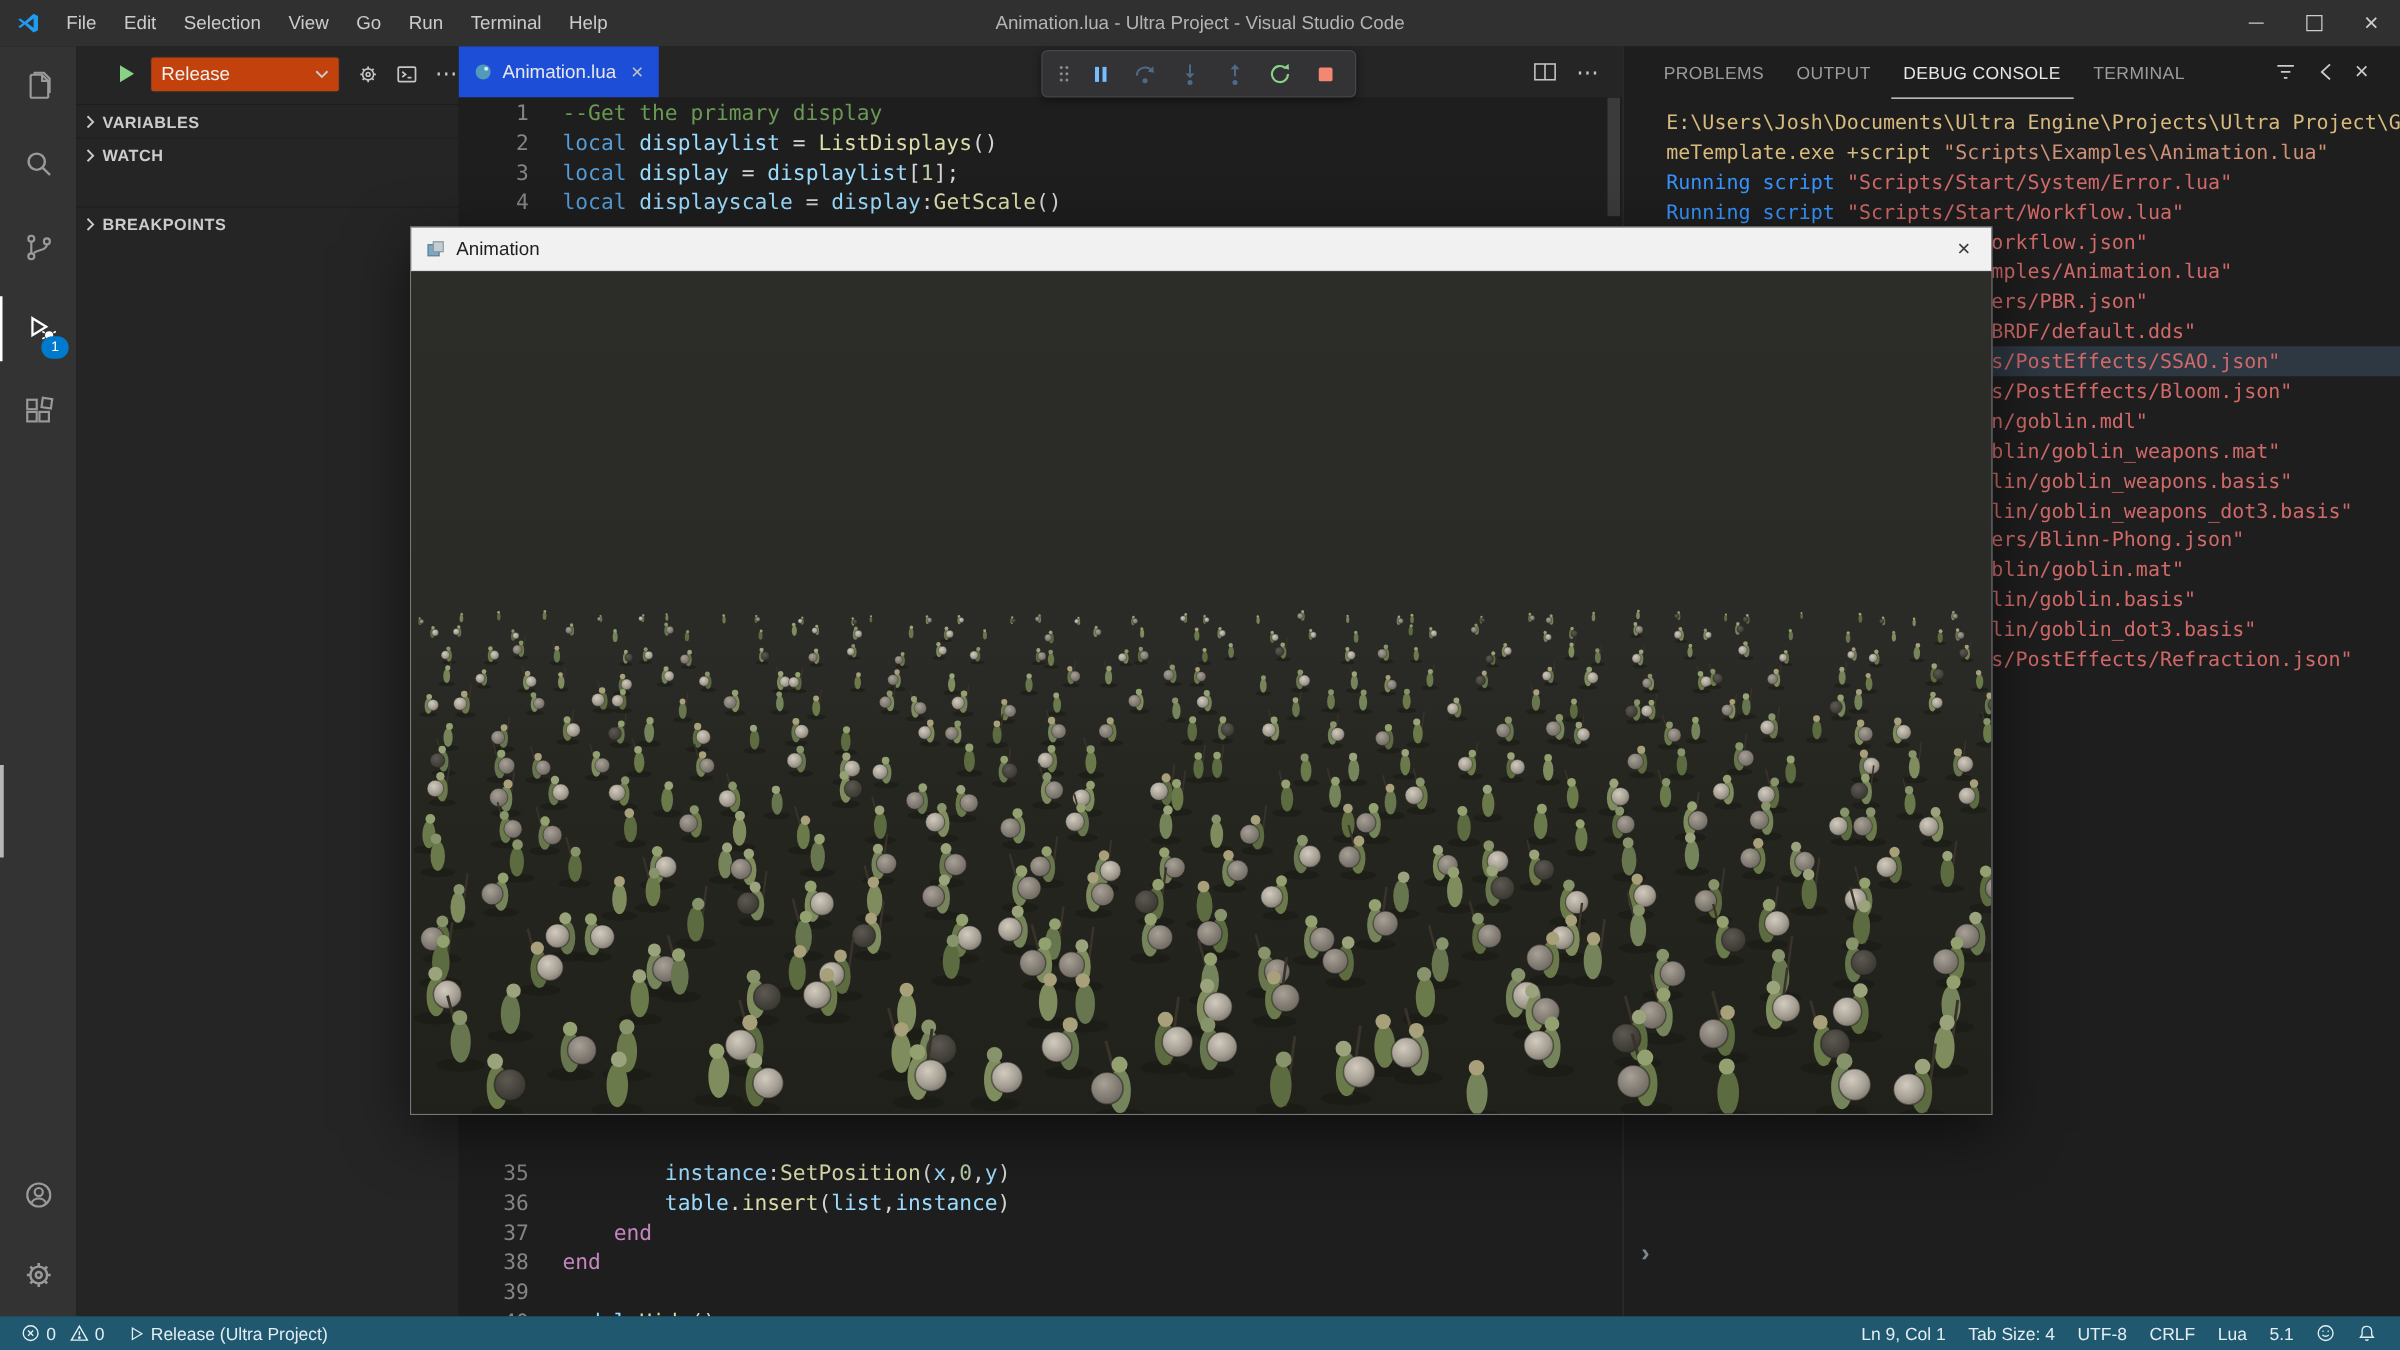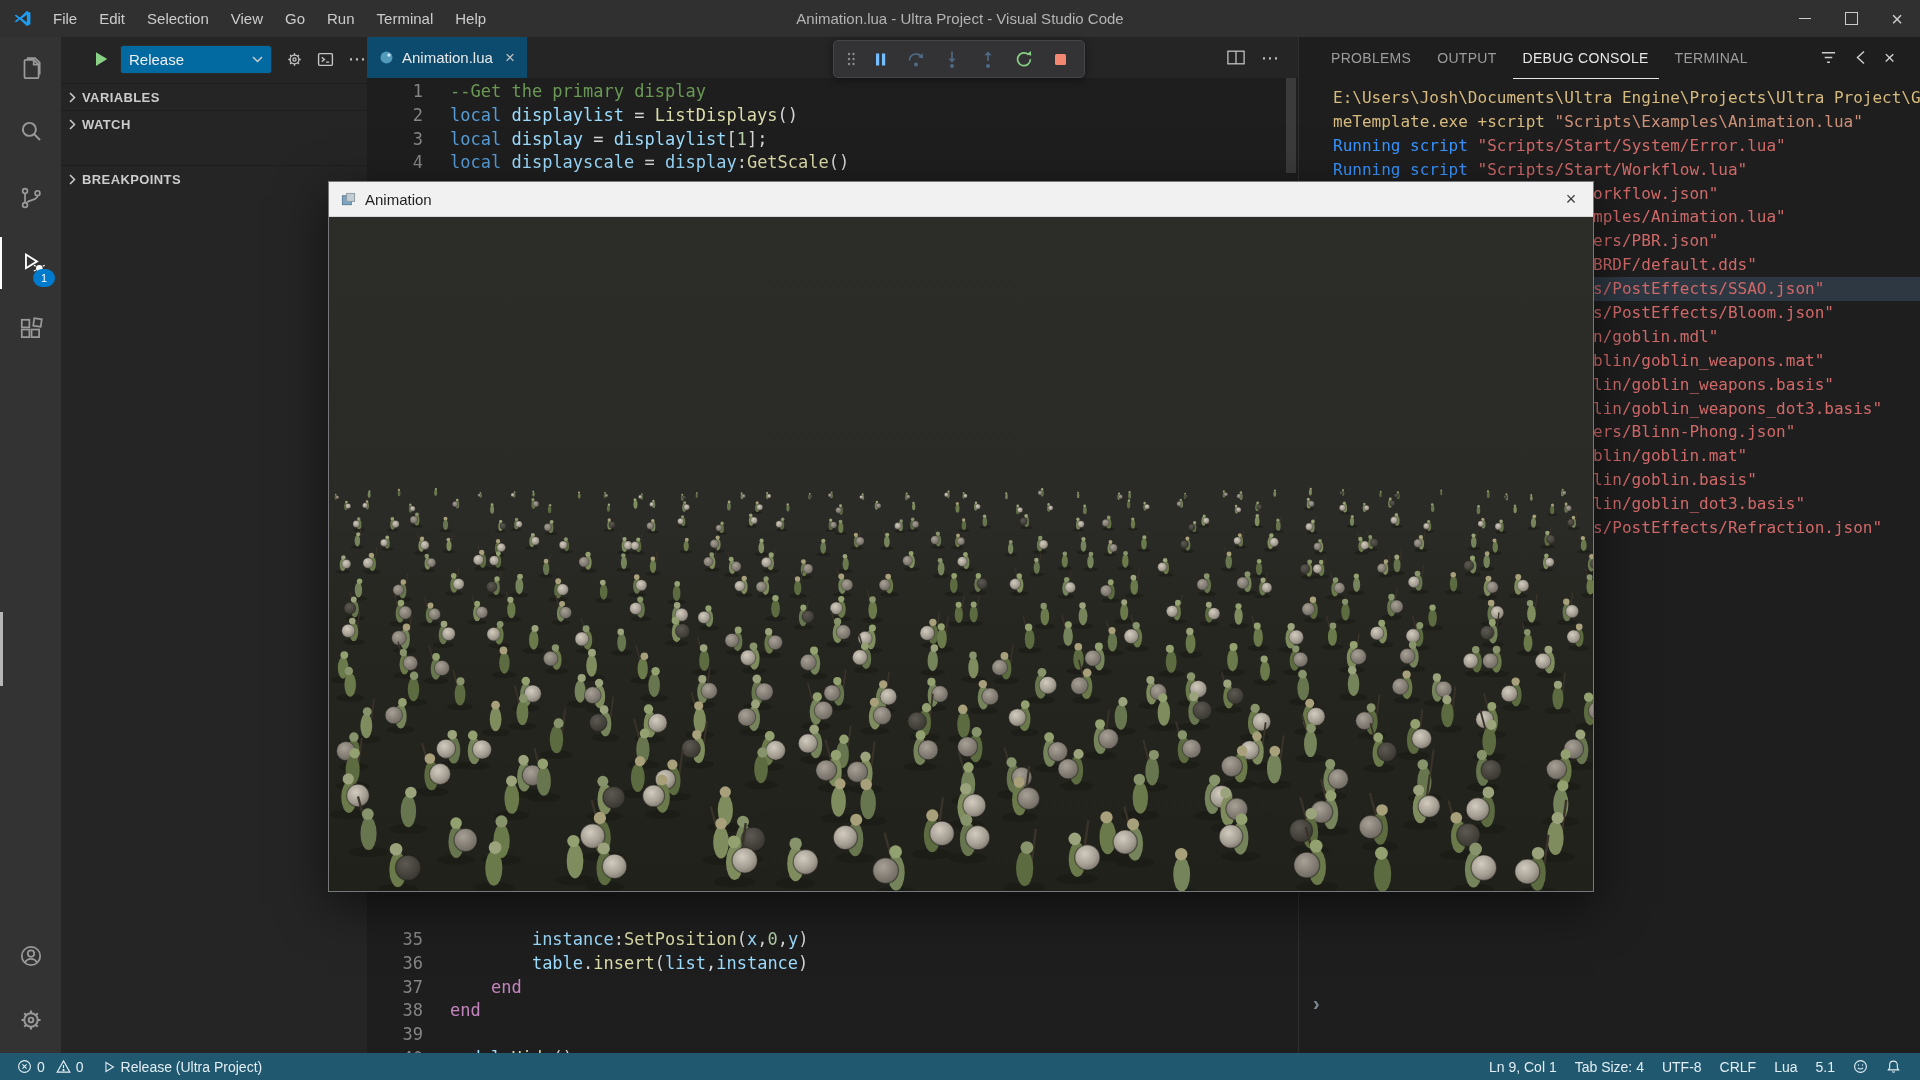--- a/index.html
+++ b/index.html
@@ -30,7 +30,7 @@
   .sidebar{position:absolute;left:61px;top:37px;width:306px;height:1016px;background:#252526;}
   .dbg-toolbar{position:absolute;left:0;top:6px;width:306px;height:32px;display:flex;align-items:center;}
   .dbg-play{margin-left:30px;}
-  .dbg-dropdown{margin-left:9px;width:140px;height:27px;background:#0369a1;border:1px solid #2b2b2b;border-radius:3px;
+  .dbg-dropdown{margin-left:9px;width:140px;height:27px;background:#c2410c;border:1px solid #2b2b2b;border-radius:3px;
                 display:flex;align-items:center;justify-content:space-between;padding:0 8px;font-size:15px;color:#f0f0f0;}
   .side-iconbtn{margin-left:14px;color:#c5c5c5;display:flex;align-items:center;}
   .more-glyph{font-size:18px;color:#c5c5c5;letter-spacing:1px;}

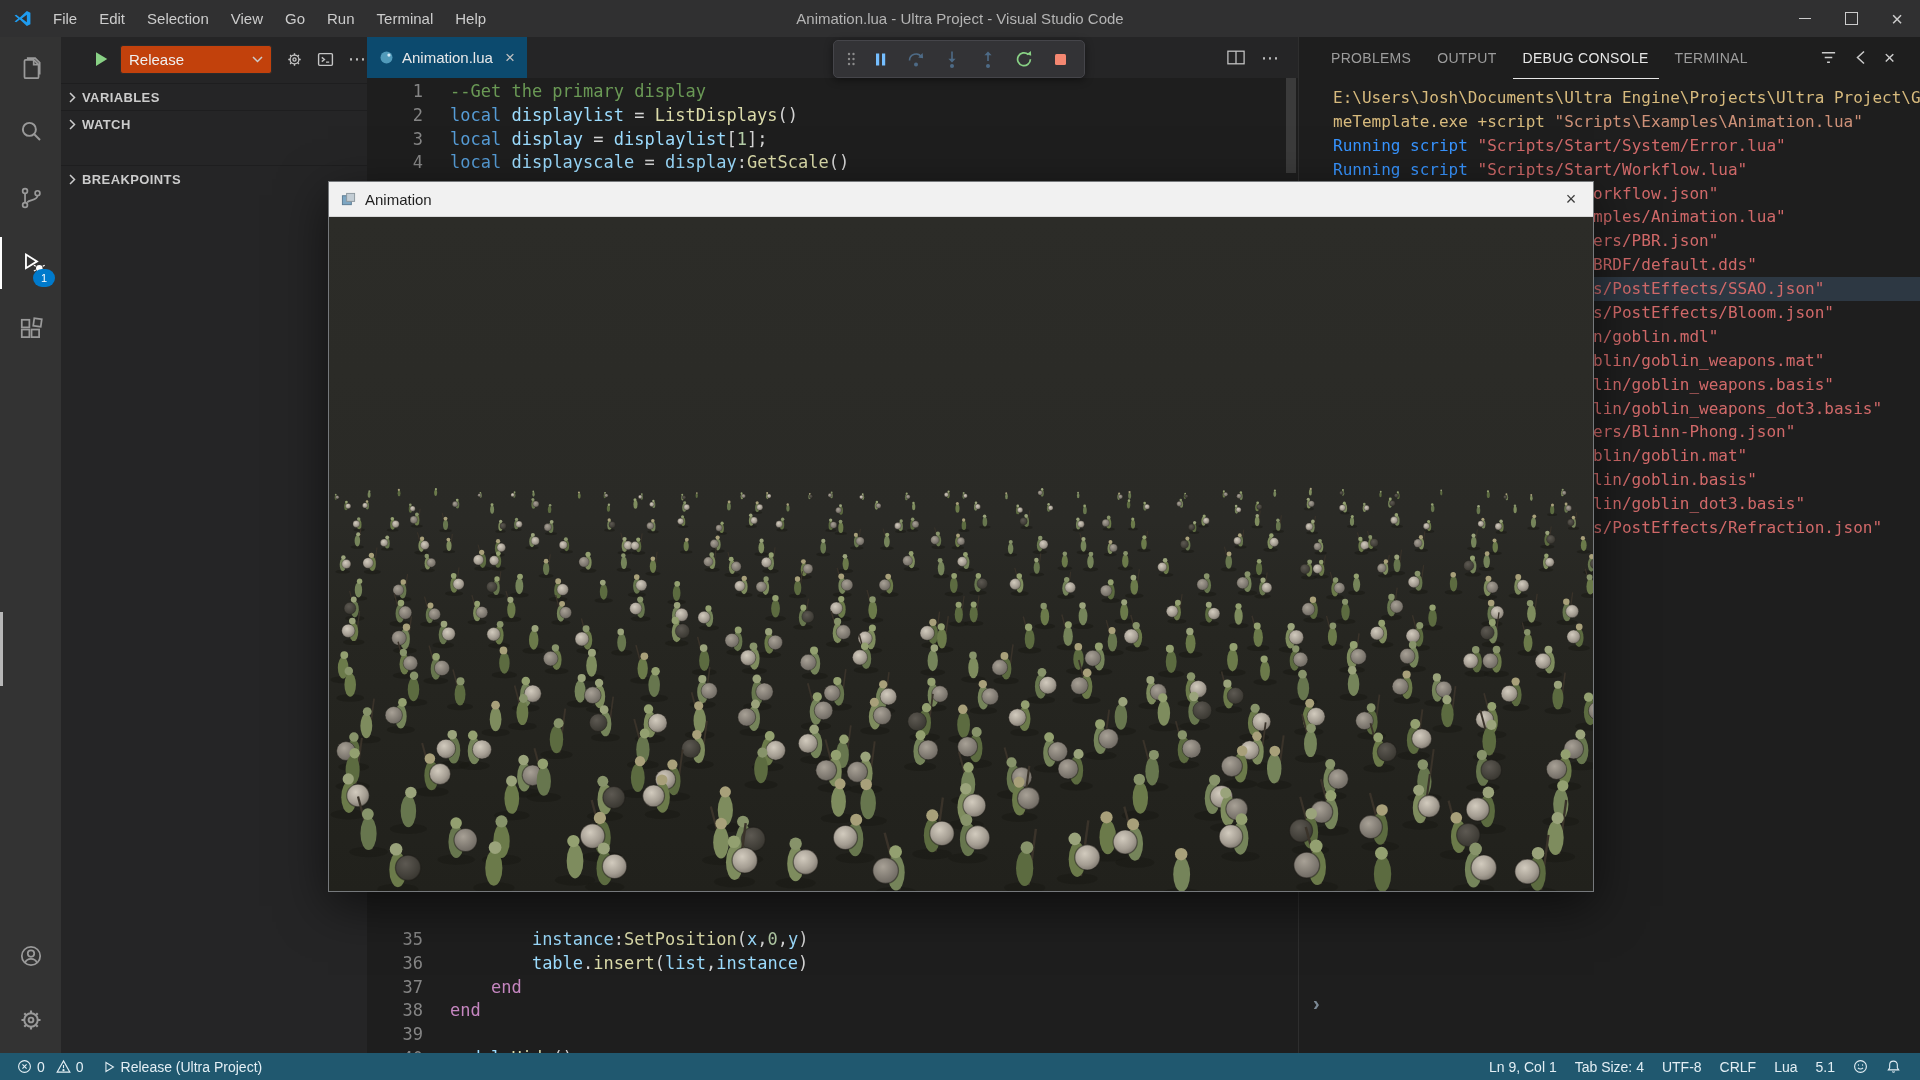--- a/index.html
+++ b/index.html
@@ -40,7 +40,7 @@
 
   
   .tabbar{position:absolute;left:367px;top:37px;width:931px;height:41px;background:#252526;display:flex;}
-  .ed-tab{height:41px;background:#0c4a6e;display:flex;align-items:center;padding:0 12px;color:#e8e8e8;font-size:15px;}
+  .ed-tab{height:41px;background:#1d4ed8;display:flex;align-items:center;padding:0 12px;color:#e8e8e8;font-size:15px;}
   .ed-tab .tab-close{margin-left:12px;color:#c0c0c0;font-size:17px;line-height:1;}
   .tab-ico{margin-right:8px;}
   .tab-actions{position:absolute;right:18px;top:0;height:41px;display:flex;align-items:center;gap:16px;color:#c5c5c5;}

